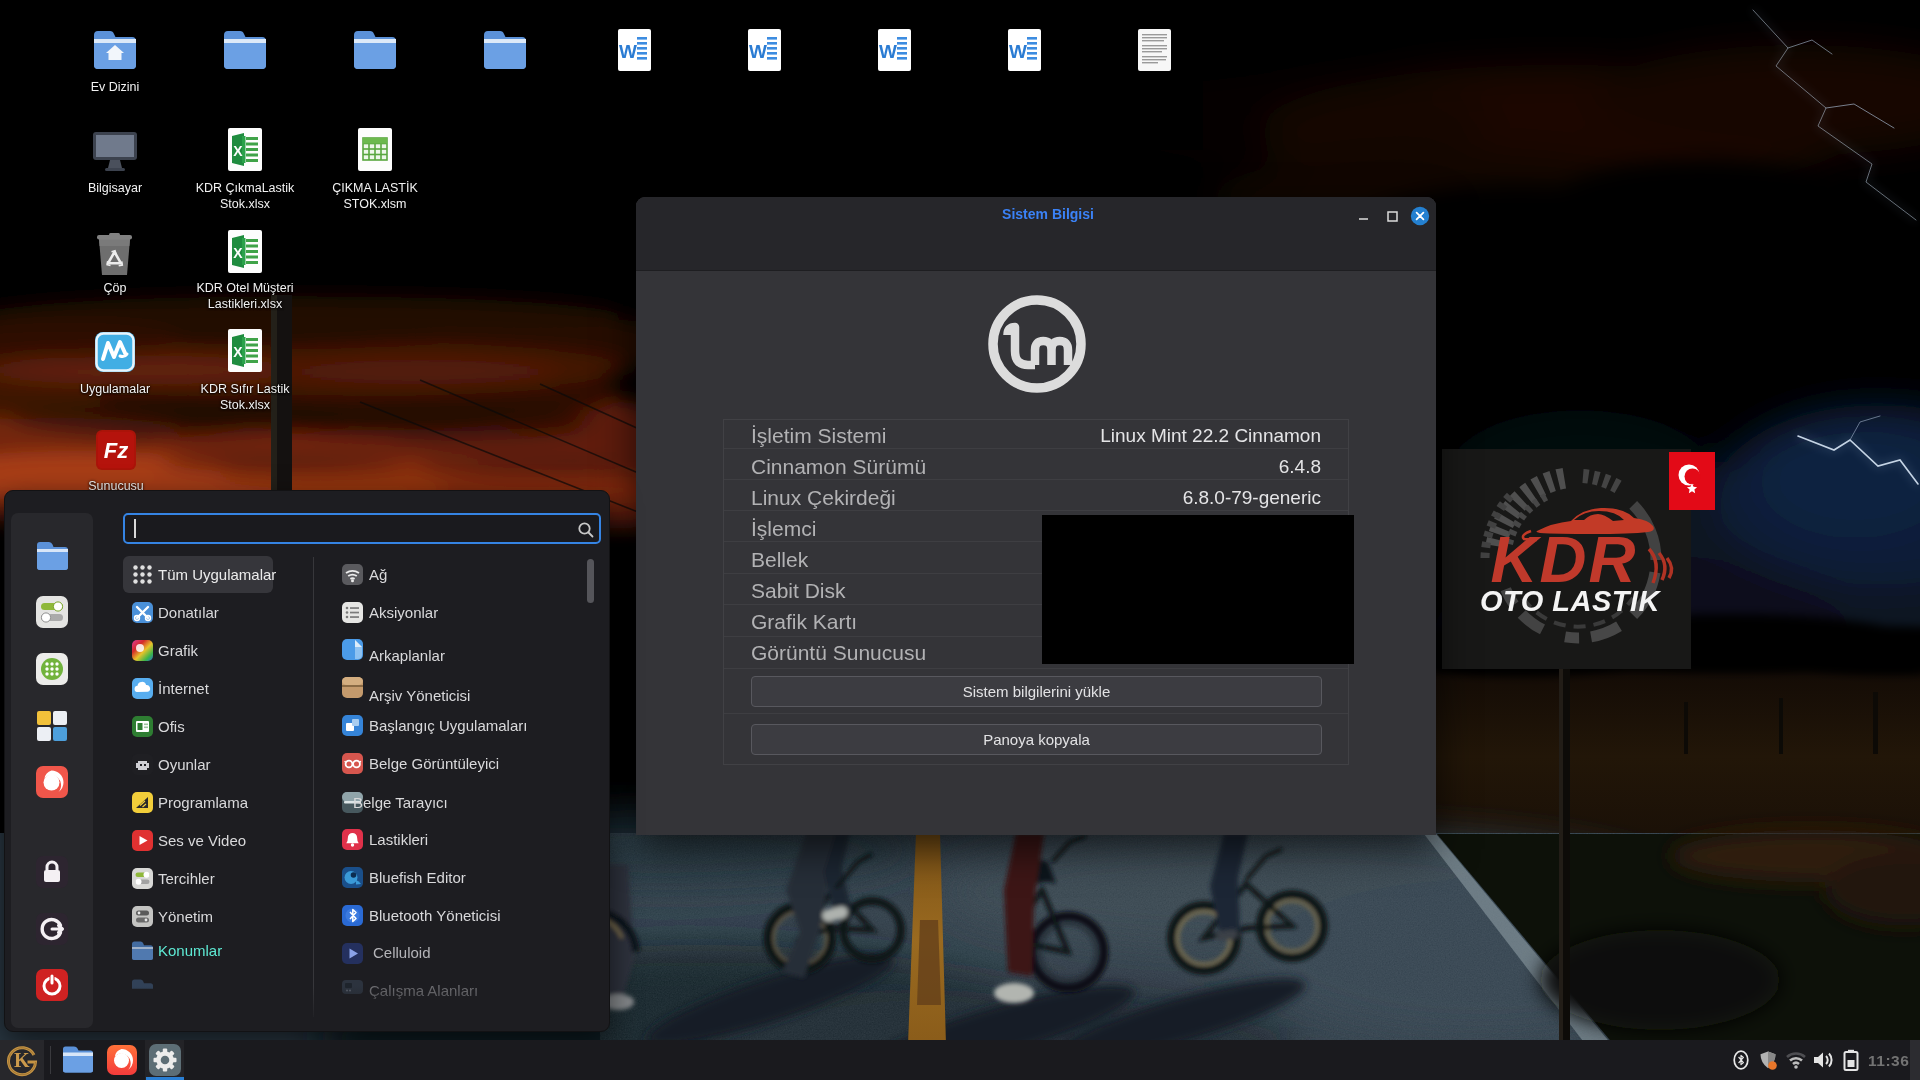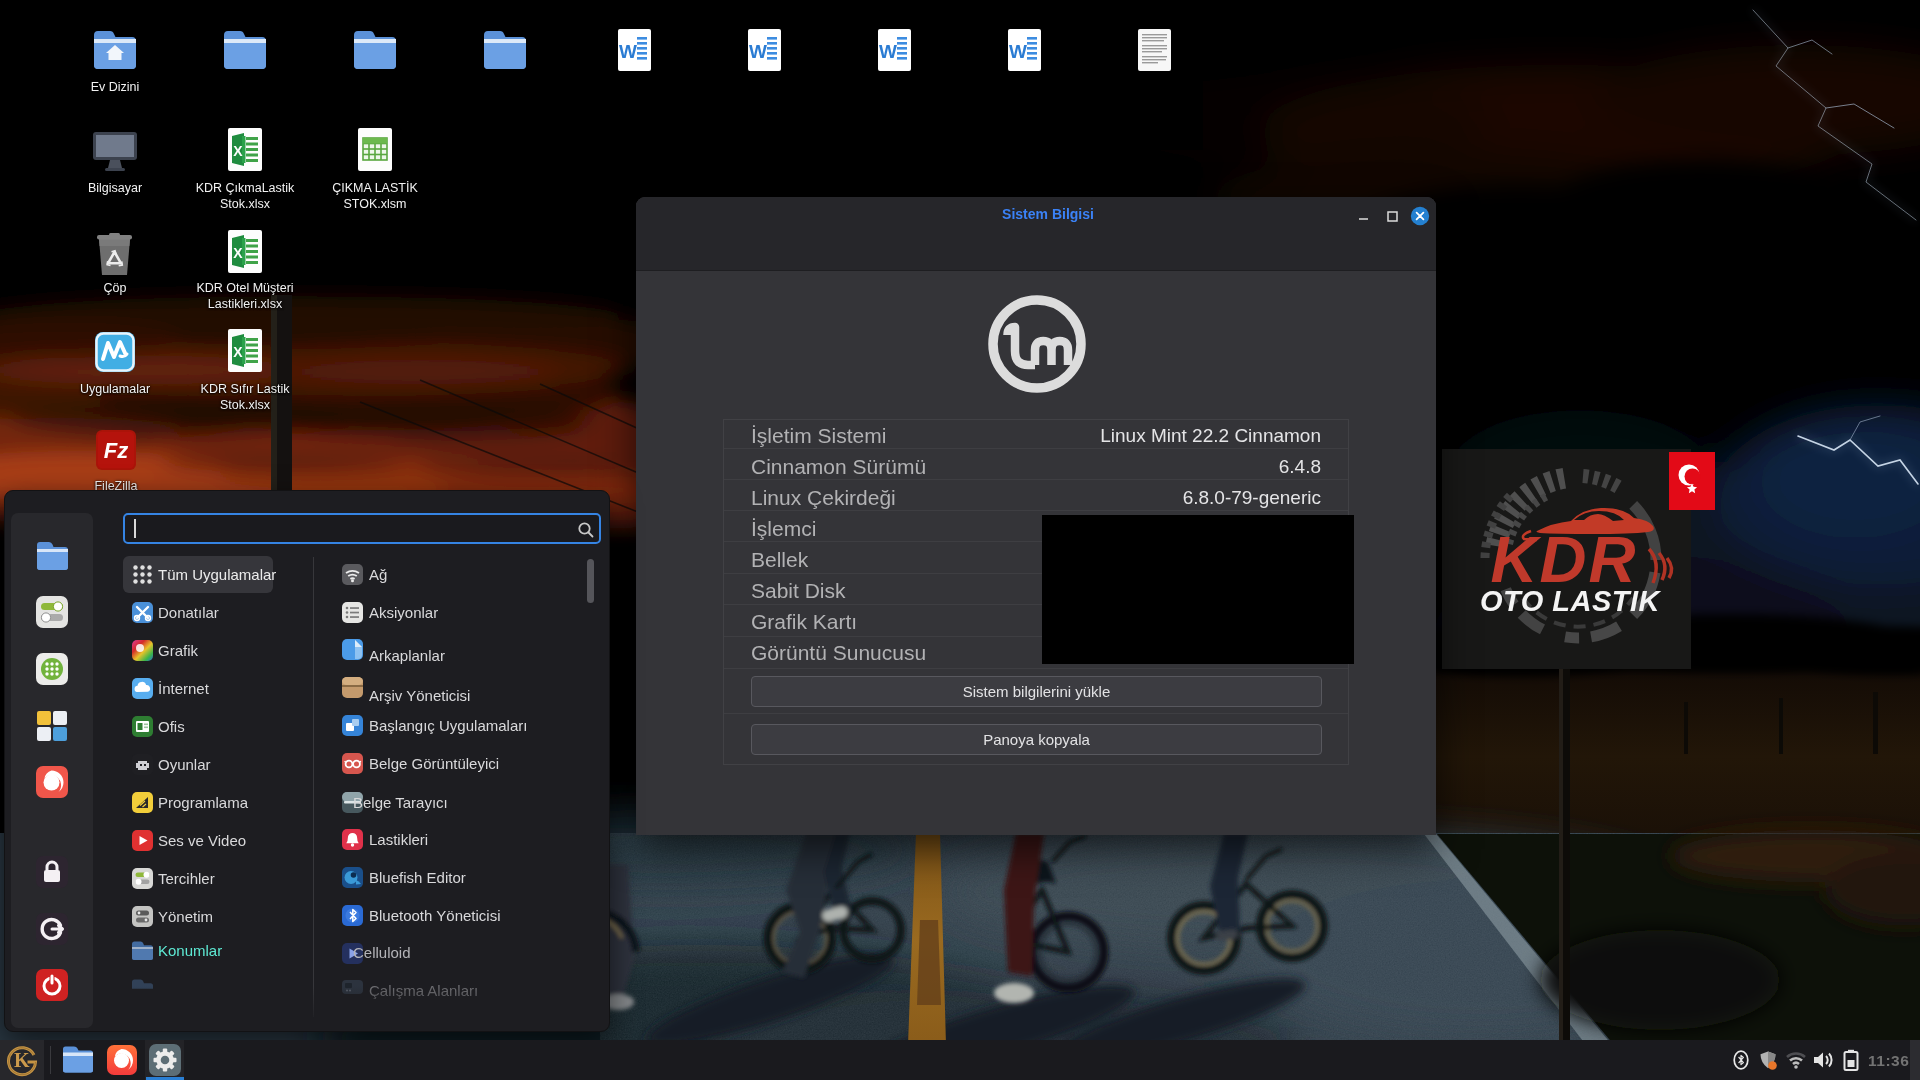--- a/index.html
+++ b/index.html
@@ -386,7 +386,7 @@
   <div class="dlabel" style="left:245px;top:280px">KDR Otel Müşteri<br>Lastikleri.xlsx</div>
   <div class="dlabel" style="left:115px;top:381px">Uygulamalar</div>
   <div class="dlabel" style="left:245px;top:381px">KDR Sıfır Lastik<br>Stok.xlsx</div>
-  <div class="dlabel" style="left:116px;top:478px">FileZilla</div>
+  <div class="dlabel" style="left:116px;top:478px">Sunucusu</div>
 
   <div class="abs" style="left:636px;top:197px;width:800px;height:638px;background:#343438;border-radius:9px 9px 0 0;box-shadow:0 14px 40px rgba(0,0,0,.65);overflow:hidden">
 

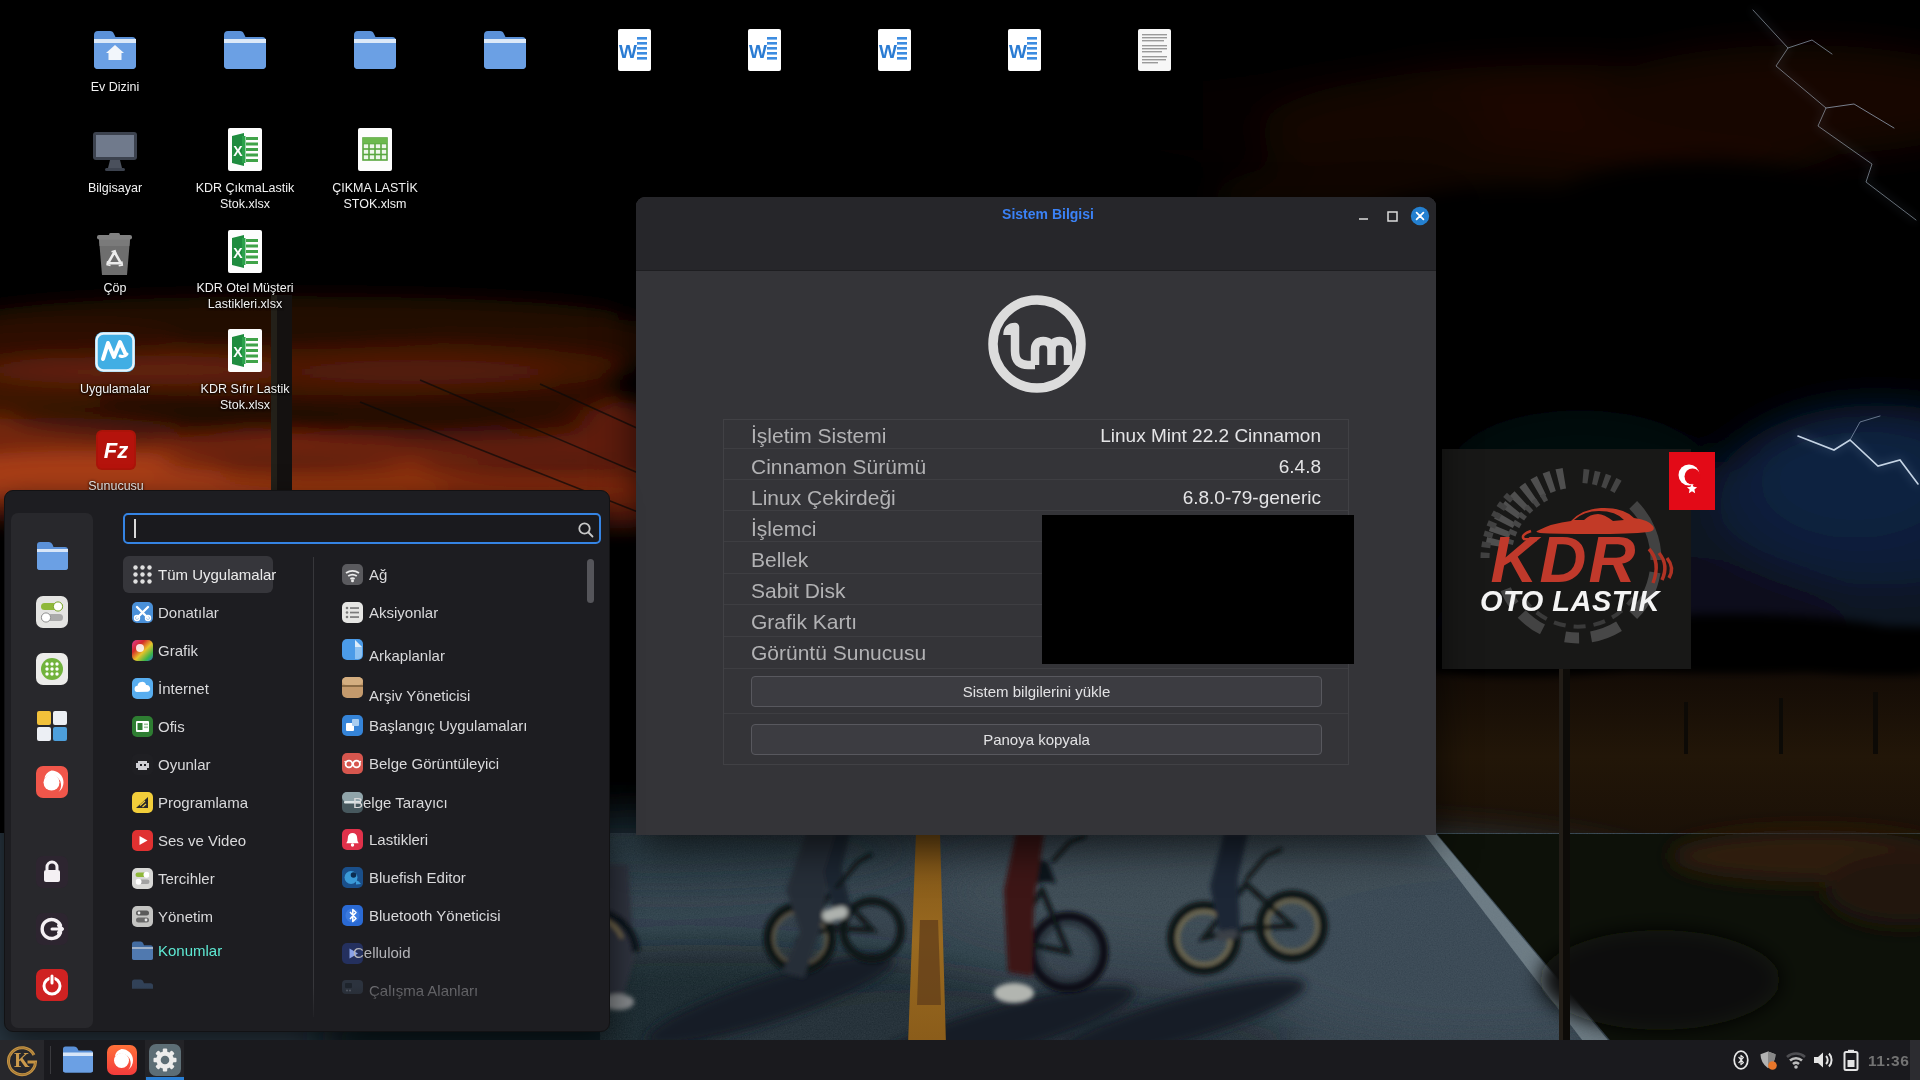--- a/index.html
+++ b/index.html
@@ -724,7 +724,7 @@
     <div class="cmtxt" style="left:364px;top:340px">Lastikleri</div>
     <div class="cmtxt" style="left:364px;top:378px">Bluefish Editor</div>
     <div class="cmtxt" style="left:364px;top:416px">Bluetooth Yöneticisi</div>
-    <div class="cmtxt" style="left:348px;top:453px;color:#b4b4b8">Celluloid</div>
+    <div class="cmtxt" style="left:368px;top:453px;color:#b4b4b8">Celluloid</div>
     <div class="cmtxt" style="left:364px;top:491px;color:#6e6e72">Çalışma Alanları</div>
 
     <div class="abs" style="left:96px;top:495px;width:490px;height:46px;background:linear-gradient(rgba(29,29,33,0), rgba(29,29,33,.92) 75%)"></div>

